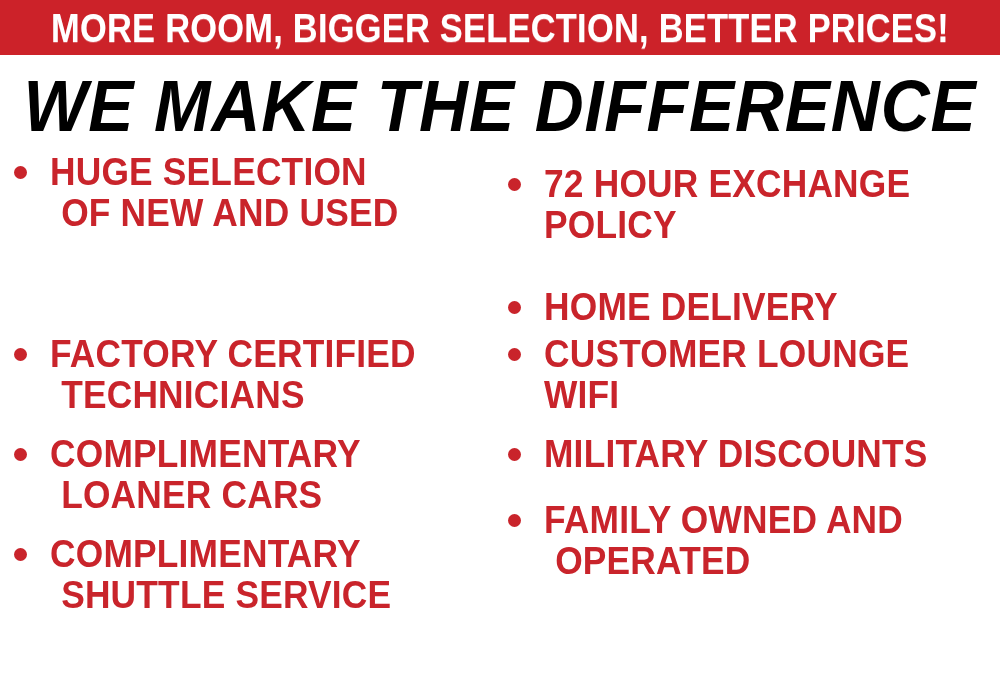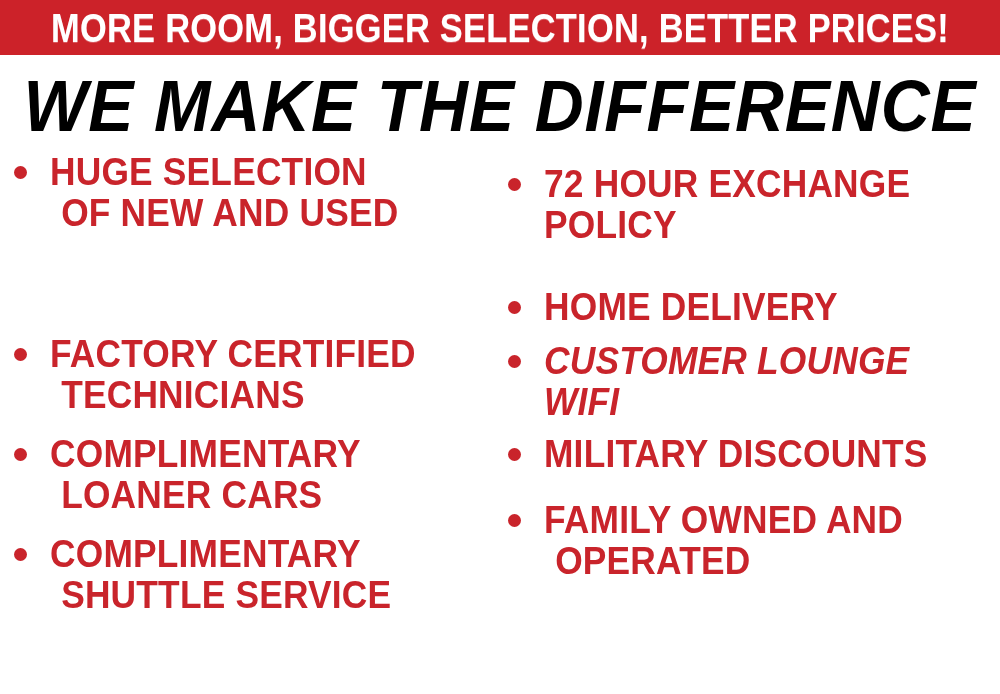--- a/index.html
+++ b/index.html
@@ -165,7 +165,7 @@
         <span class="btext"><span class="l1">HOME DELIVERY</span></span>
       </div>
 
-      <div class="bullet" style="left:0;top:189px;font-style:italic;">
+      <div class="bullet" style="left:0;top:182px;">
         <span class="dot"></span>
         <span class="btext"><span class="l1">CUSTOMER LOUNGE</span><span class="l2" style="padding-left:0;">WIFI</span></span>
       </div>

